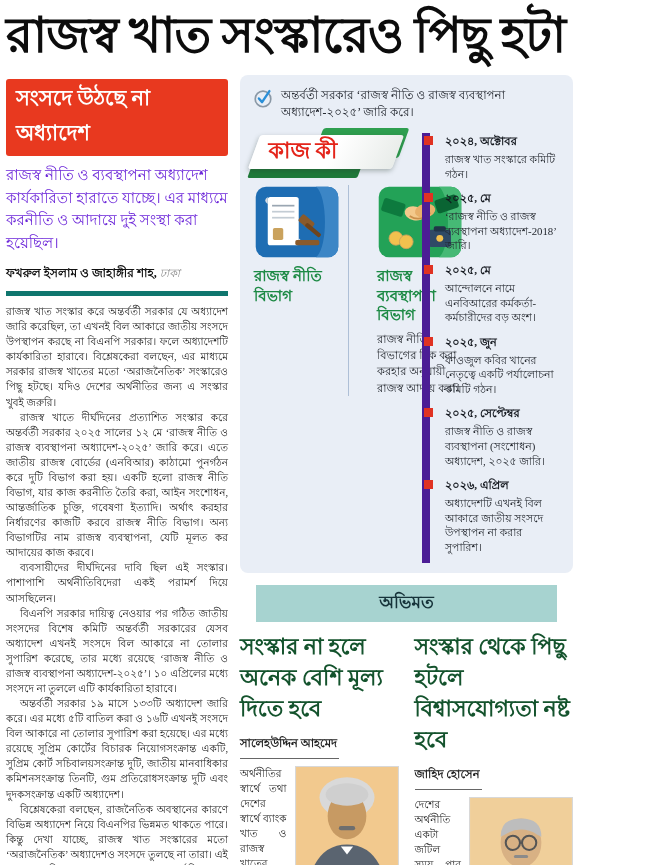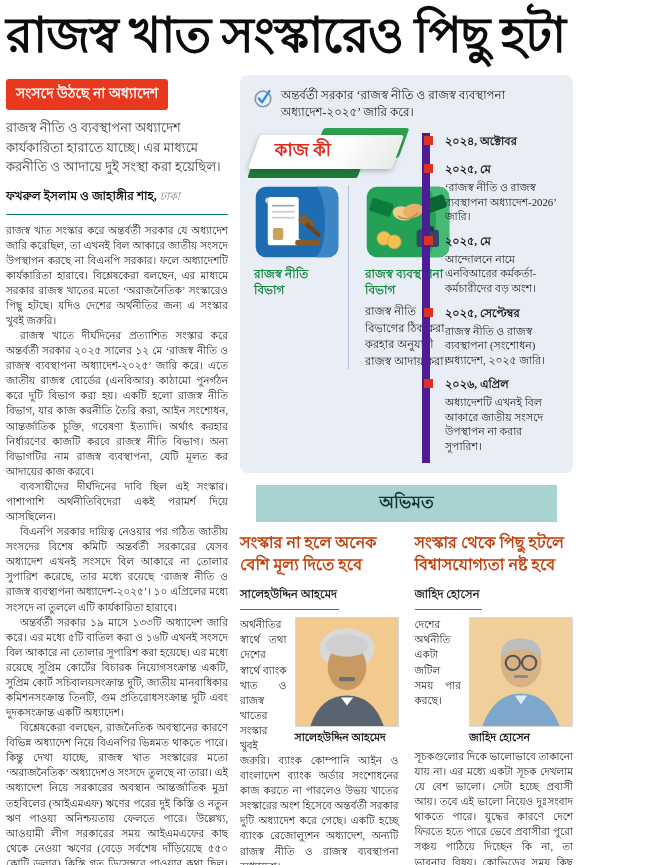--- a/index.html
+++ b/index.html
@@ -16,7 +16,7 @@
   .col-right { flex:1 1 auto; min-width:0; }
 
   
-  .kicker { display:inline-block; background:#e8391f; color:#fff; font-weight:700; font-size:14px; padding:3px 10px 4px; border-radius:3px; margin:4px 0 8px; }
+  .kicker { display:inline-block; background:#e8391f; color:#fff; font-weight:700; font-size:21px; padding:3px 10px 4px; border-radius:3px; margin:4px 0 8px; }
   .standfirst { font-size:13px; line-height:1.5; color:#404040; margin-bottom:10px; }
   .byline { font-weight:700; font-size:12px; color:#111; padding-bottom:7px; border-bottom:1px solid #0f766e; margin-bottom:8px; }
   .byline .loc { font-weight:400; font-style:italic; color:#8a8a8a; font-size:11px; }

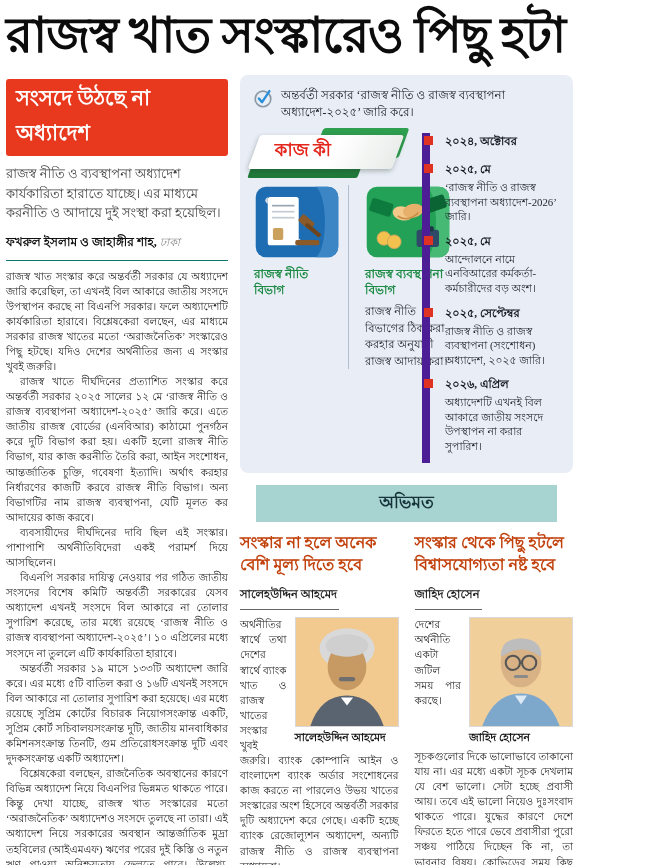--- a/index.html
+++ b/index.html
@@ -36,7 +36,7 @@
   .ribbon-end { position:absolute; right:-6px; top:-7px; width:86px; height:30px; background:#2e9e4f; transform:skewX(-20deg); border-radius:3px; }
   .ribbon-band { position:absolute; inset:0; background:linear-gradient(100deg,#ffffff 55%,#e8ece9 100%); transform:skewX(-20deg); border-radius:3px; box-shadow:0 2px 5px rgba(40,60,50,.35); }
   .ribbon-tail { position:absolute; left:-4px; bottom:-9px; width:110px; height:15px; background:#1f7a3a; transform:skewX(-20deg); border-radius:2px; }
-  .ribbon-label { position:absolute; left:34%; top:50%; transform:translate(-50%,-52%); color:#e4251b; font-weight:700; font-size:18px; z-index:2; white-space:nowrap; }
+  .ribbon-label { position:absolute; left:34%; top:50%; transform:translate(-50%,-52%); color:#e4251b; font-weight:700; font-size:22px; z-index:2; white-space:nowrap; }
 
   
   .divisions { display:flex; }

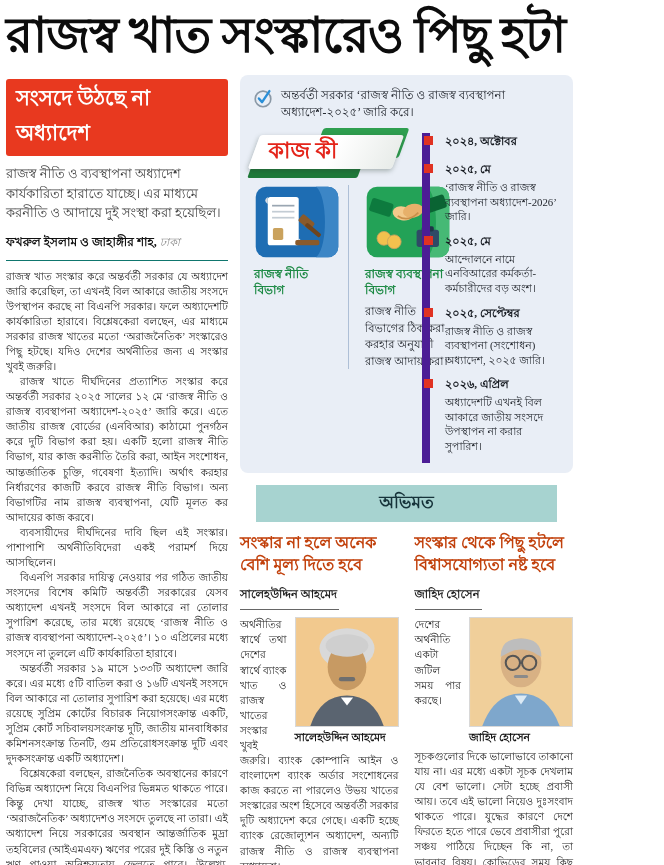--- a/index.html
+++ b/index.html
@@ -157,6 +157,7 @@
             <div class="tl-item">
               <div class="tl-marker"></div>
               <div class="tl-date">২০২৪, অক্টোবর</div>
+              <div class="tl-event">রাজস্ব খাত সংস্কারে কমিটি গঠন।</div>
             </div>
             <div class="tl-item">
               <div class="tl-marker"></div>

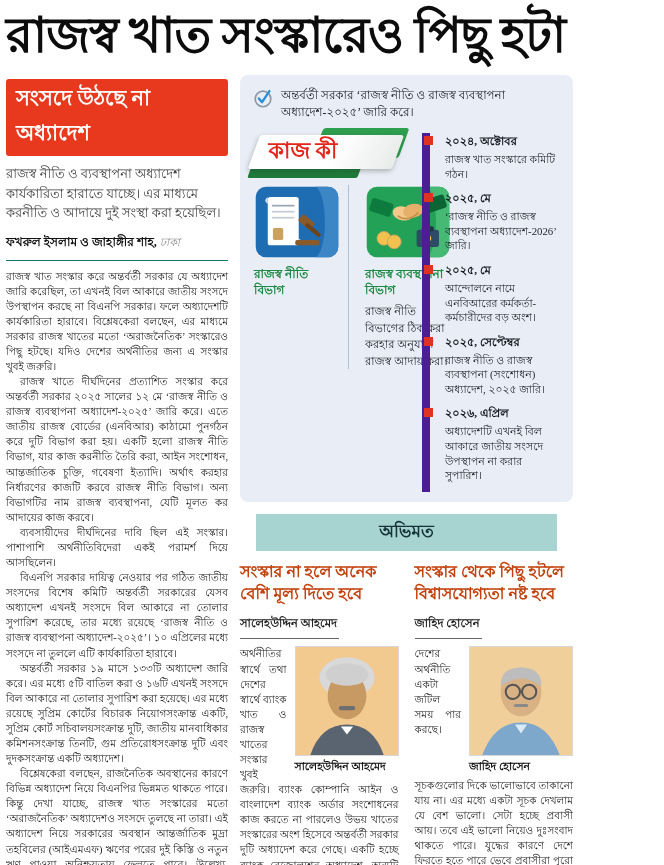--- a/index.html
+++ b/index.html
@@ -17,7 +17,7 @@
 
   
   .kicker { display:inline-block; background:#e8391f; color:#fff; font-weight:700; font-size:21px; padding:3px 10px 4px; border-radius:3px; margin:4px 0 8px; }
-  .standfirst { font-size:13px; line-height:1.5; color:#404040; margin-bottom:10px; }
+  .standfirst { font-size:15px; line-height:1.5; color:#6d28d9; margin-bottom:10px; }
   .byline { font-weight:700; font-size:12px; color:#111; padding-bottom:7px; border-bottom:1px solid #0f766e; margin-bottom:8px; }
   .byline .loc { font-weight:400; font-style:italic; color:#8a8a8a; font-size:11px; }
   .body-text p { font-size:10.4px; line-height:1.45; text-align:justify; color:#232323; }

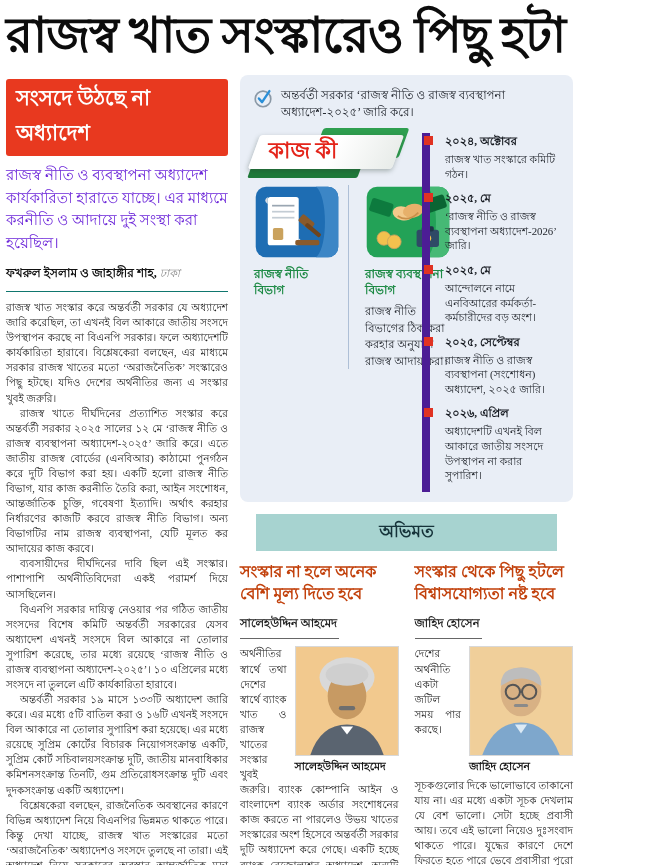--- a/index.html
+++ b/index.html
@@ -162,7 +162,7 @@
             <div class="tl-item">
               <div class="tl-marker"></div>
               <div class="tl-date">২০২৫, মে</div>
-              <div class="tl-event">‘রাজস্ব নীতি ও রাজস্ব ব্যবস্থাপনা অধ্যাদেশ-2026’ জারি।</div>
+              <div class="tl-event">‘রাজস্ব নীতি ও রাজস্ব ব্যবস্থাপনা অধ্যাদেশ-2018’ জারি।</div>
             </div>
             <div class="tl-item">
               <div class="tl-marker"></div>

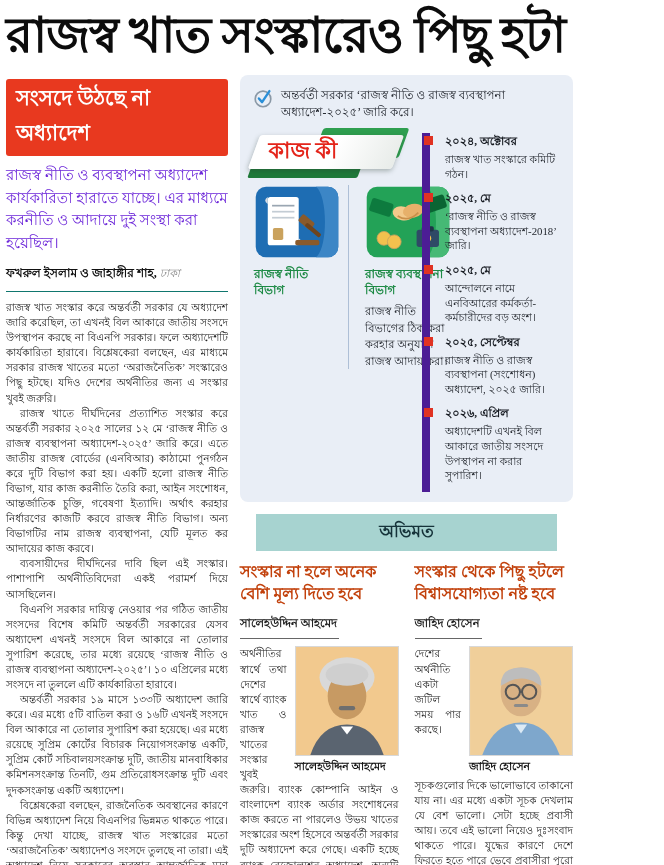--- a/index.html
+++ b/index.html
@@ -18,7 +18,7 @@
   
   .kicker { display:inline-block; background:#e8391f; color:#fff; font-weight:700; font-size:21px; padding:3px 10px 4px; border-radius:3px; margin:4px 0 8px; }
   .standfirst { font-size:15px; line-height:1.5; color:#6d28d9; margin-bottom:10px; }
-  .byline { font-weight:700; font-size:12px; color:#111; padding-bottom:7px; border-bottom:1px solid #0f766e; margin-bottom:8px; }
+  .byline { font-weight:700; font-size:12px; color:#111; padding-bottom:7px; border-bottom:5px solid #0f766e; margin-bottom:8px; }
   .byline .loc { font-weight:400; font-style:italic; color:#8a8a8a; font-size:11px; }
   .body-text p { font-size:10.4px; line-height:1.45; text-align:justify; color:#232323; }
   .body-text p + p { text-indent:14px; }

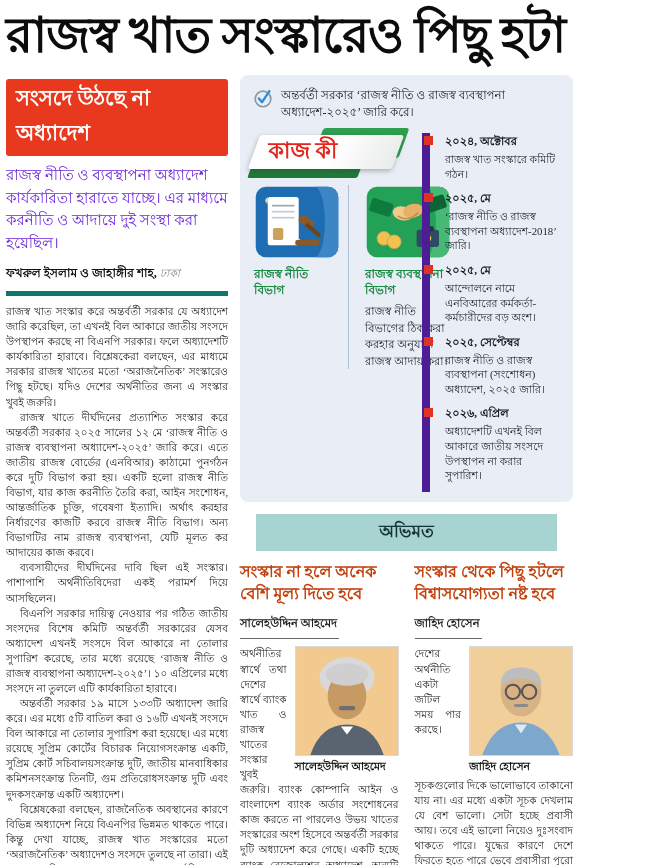--- a/index.html
+++ b/index.html
@@ -43,7 +43,7 @@
   .division { flex:1; padding:0 8px 0 2px; }
   .division + .division { border-left:1px solid #aebfd6; padding-left:16px; }
   .div-icon { width:86px; height:74px; display:block; }
-  .div-name { color:#1d8a45; font-weight:700; font-size:12px; line-height:1.3; margin:8px 0 5px; }
+  .div-name { color:#1d8a45; font-weight:700; font-size:15px; line-height:1.3; margin:8px 0 5px; }
   .div-desc { font-size:11.3px; line-height:1.45; color:#23272e; }
 
   

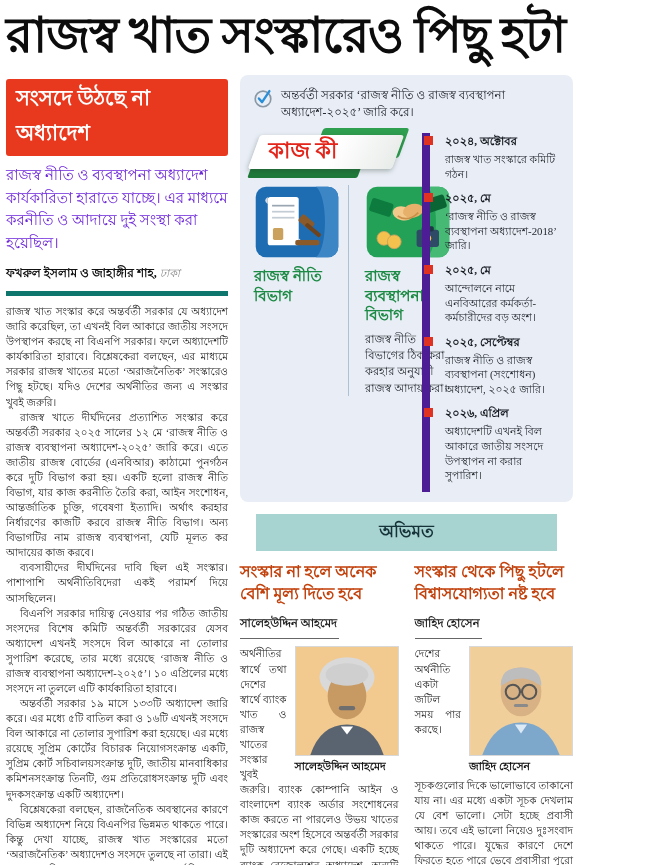--- a/index.html
+++ b/index.html
@@ -41,7 +41,7 @@
   
   .divisions { display:flex; }
   .division { flex:1; padding:0 8px 0 2px; }
-  .division + .division { border-left:1px solid #aebfd6; padding-left:16px; }
+  .division + .division { border-left:1px solid #aebfd6; padding-left:28px; }
   .div-icon { width:86px; height:74px; display:block; }
   .div-name { color:#1d8a45; font-weight:700; font-size:15px; line-height:1.3; margin:8px 0 5px; }
   .div-desc { font-size:11.3px; line-height:1.45; color:#23272e; }

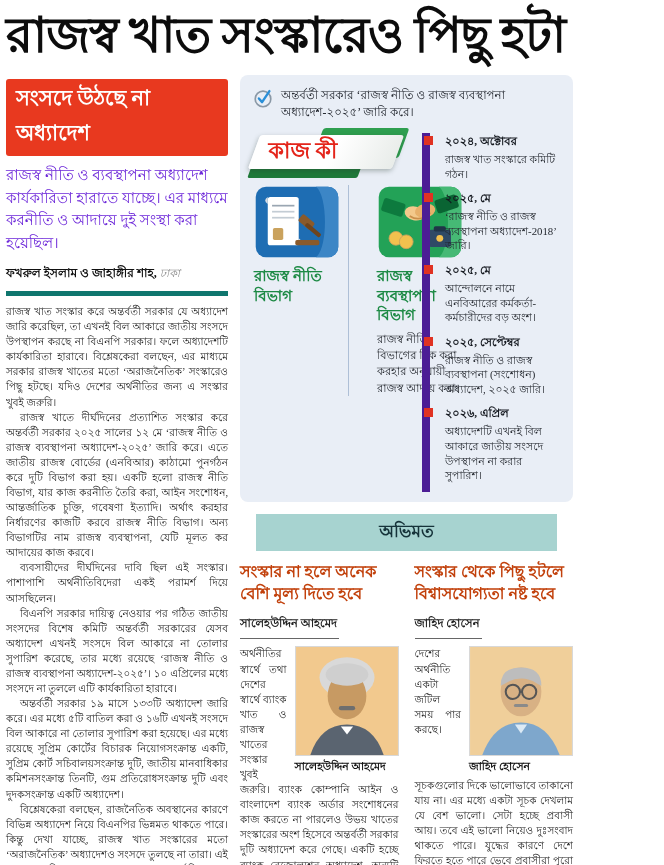--- a/index.html
+++ b/index.html
@@ -171,6 +171,11 @@
             </div>
             <div class="tl-item">
               <div class="tl-marker"></div>
+              <div class="tl-date">২০২৫, জুন</div>
+              <div class="tl-event">ফাওজুল কবির খানের নেতৃত্বে একটি পর্যালোচনা কমিটি গঠন।</div>
+            </div>
+            <div class="tl-item">
+              <div class="tl-marker"></div>
               <div class="tl-date">২০২৫, সেপ্টেম্বর</div>
               <div class="tl-event">রাজস্ব নীতি ও রাজস্ব ব্যবস্থাপনা (সংশোধন) অধ্যাদেশ, ২০২৫ জারি।</div>
             </div>

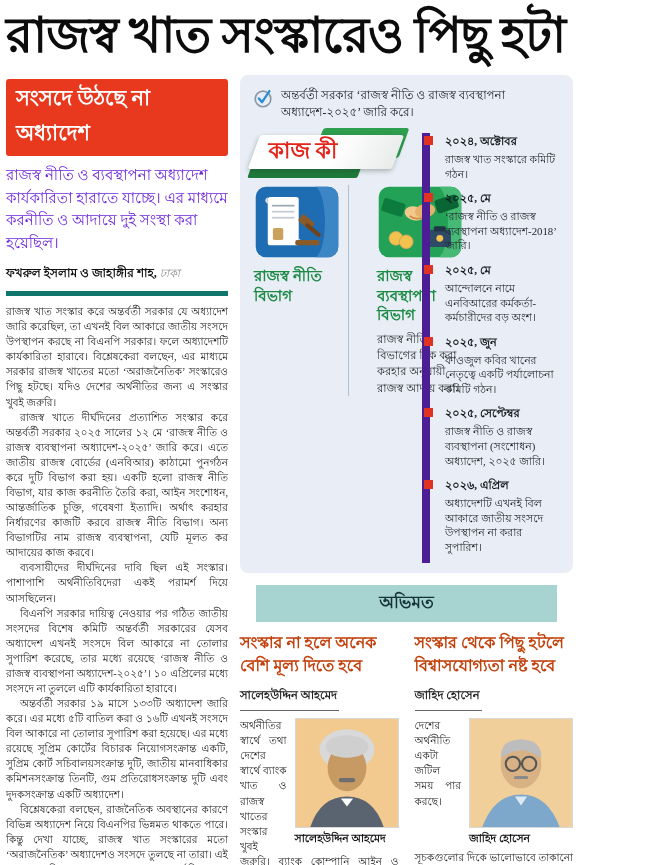--- a/index.html
+++ b/index.html
@@ -57,7 +57,7 @@
   .opinion-bar { background:#a7d3d0; color:#16333a; text-align:center; font-weight:700; font-size:17px; padding:4px 0 5px; margin:12px 16px 10px; }
   .opinion-cols { display:flex; gap:16px; }
   .op-col { flex:1; min-width:0; }
-  .op-headline { font-size:16px; font-weight:700; line-height:1.4; color:#c2410c; }
+  .op-headline { font-size:22px; font-weight:700; line-height:1.4; color:#14532d; }
   .op-author { display:inline-block; font-weight:700; font-size:11.5px; color:#222; border-bottom:1.5px solid #666; padding:10px 2px 4px 0; margin-bottom:7px; }
   .op-body { font-size:10.4px; line-height:1.45; text-align:justify; color:#232323; }
   .op-body p + p { text-indent:13px; }

